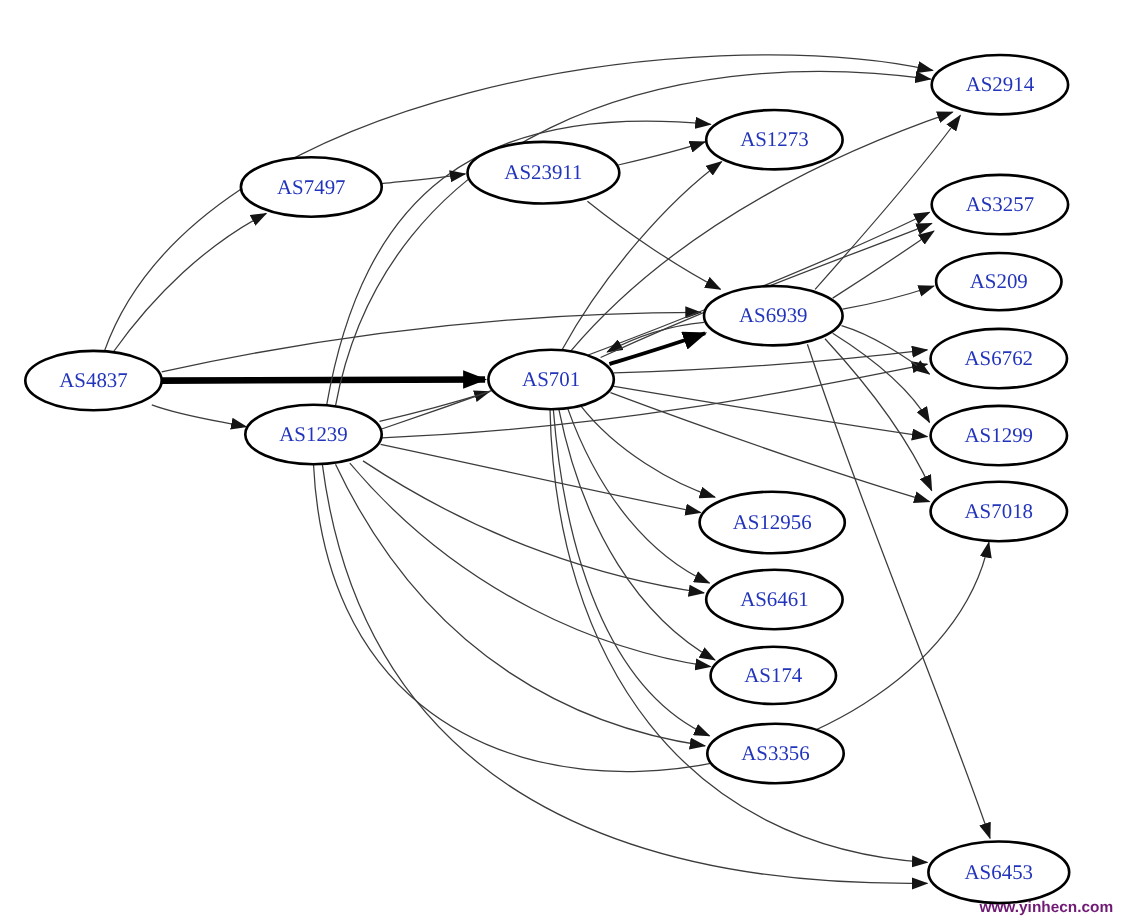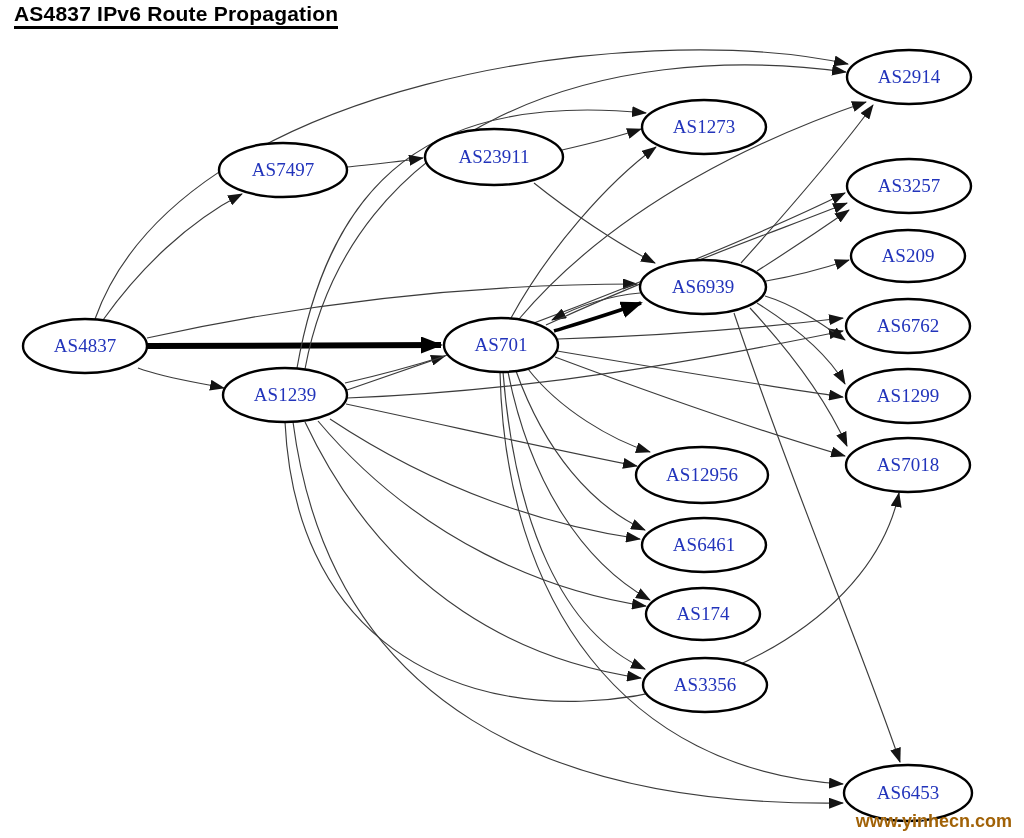--- a/index.html
+++ b/index.html
@@ -20,7 +20,6 @@
 <body>
 
 <div class="page">
-  <h1 class="title"><span>AS4837 IPv6 Route Propagation</span></h1>
 
   <svg id="graph" width="1024" height="838" viewBox="0 0 1024 838">
     <defs>

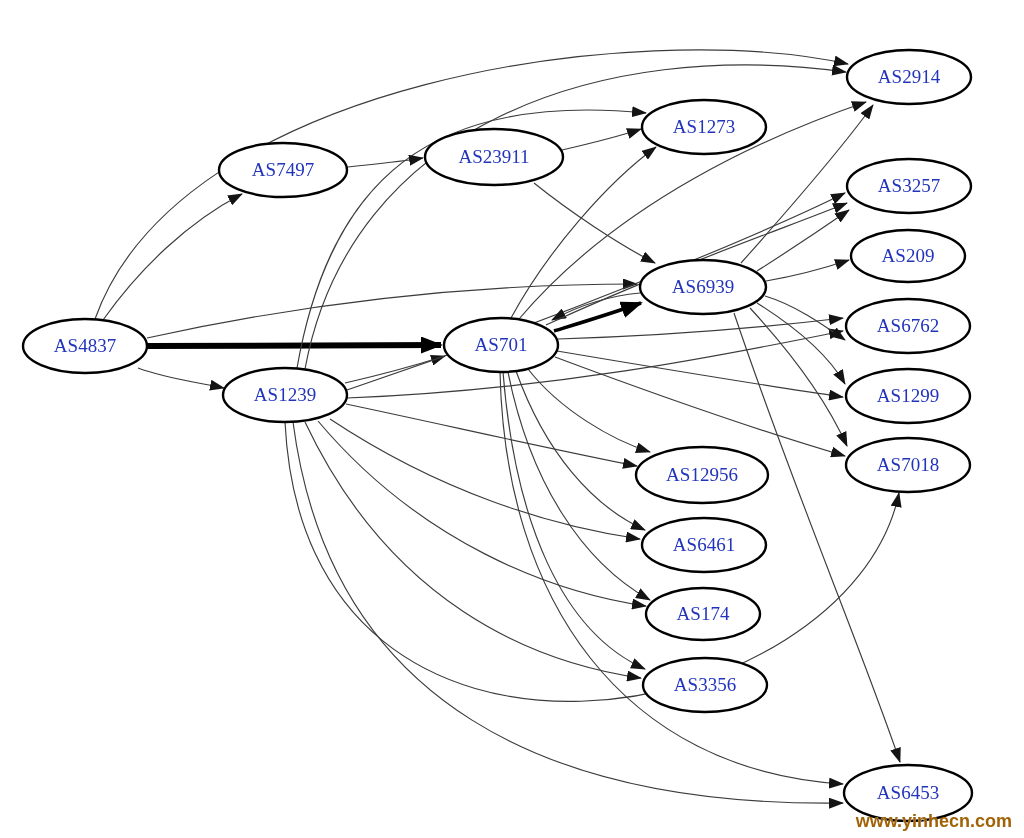--- a/index.html
+++ b/index.html
@@ -13,7 +13,7 @@
   .node-label{font-family:"Liberation Serif","DejaVu Serif",serif;font-size:19px;}
   .edge{fill:none;stroke:#3c3c3c;stroke-width:1.15px;}
   .edge-bold{fill:none;stroke:#000000;}
-  .watermark{position:absolute;right:12px;bottom:6px;font-size:18px;font-weight:bold;color:#a16207;
+  .watermark{position:absolute;right:12px;bottom:6px;font-size:14px;font-weight:bold;color:#701a75;
              font-family:"Liberation Sans",sans-serif;text-shadow:0 1px 0 rgba(255,255,255,.8);}
 </style>
 </head>

